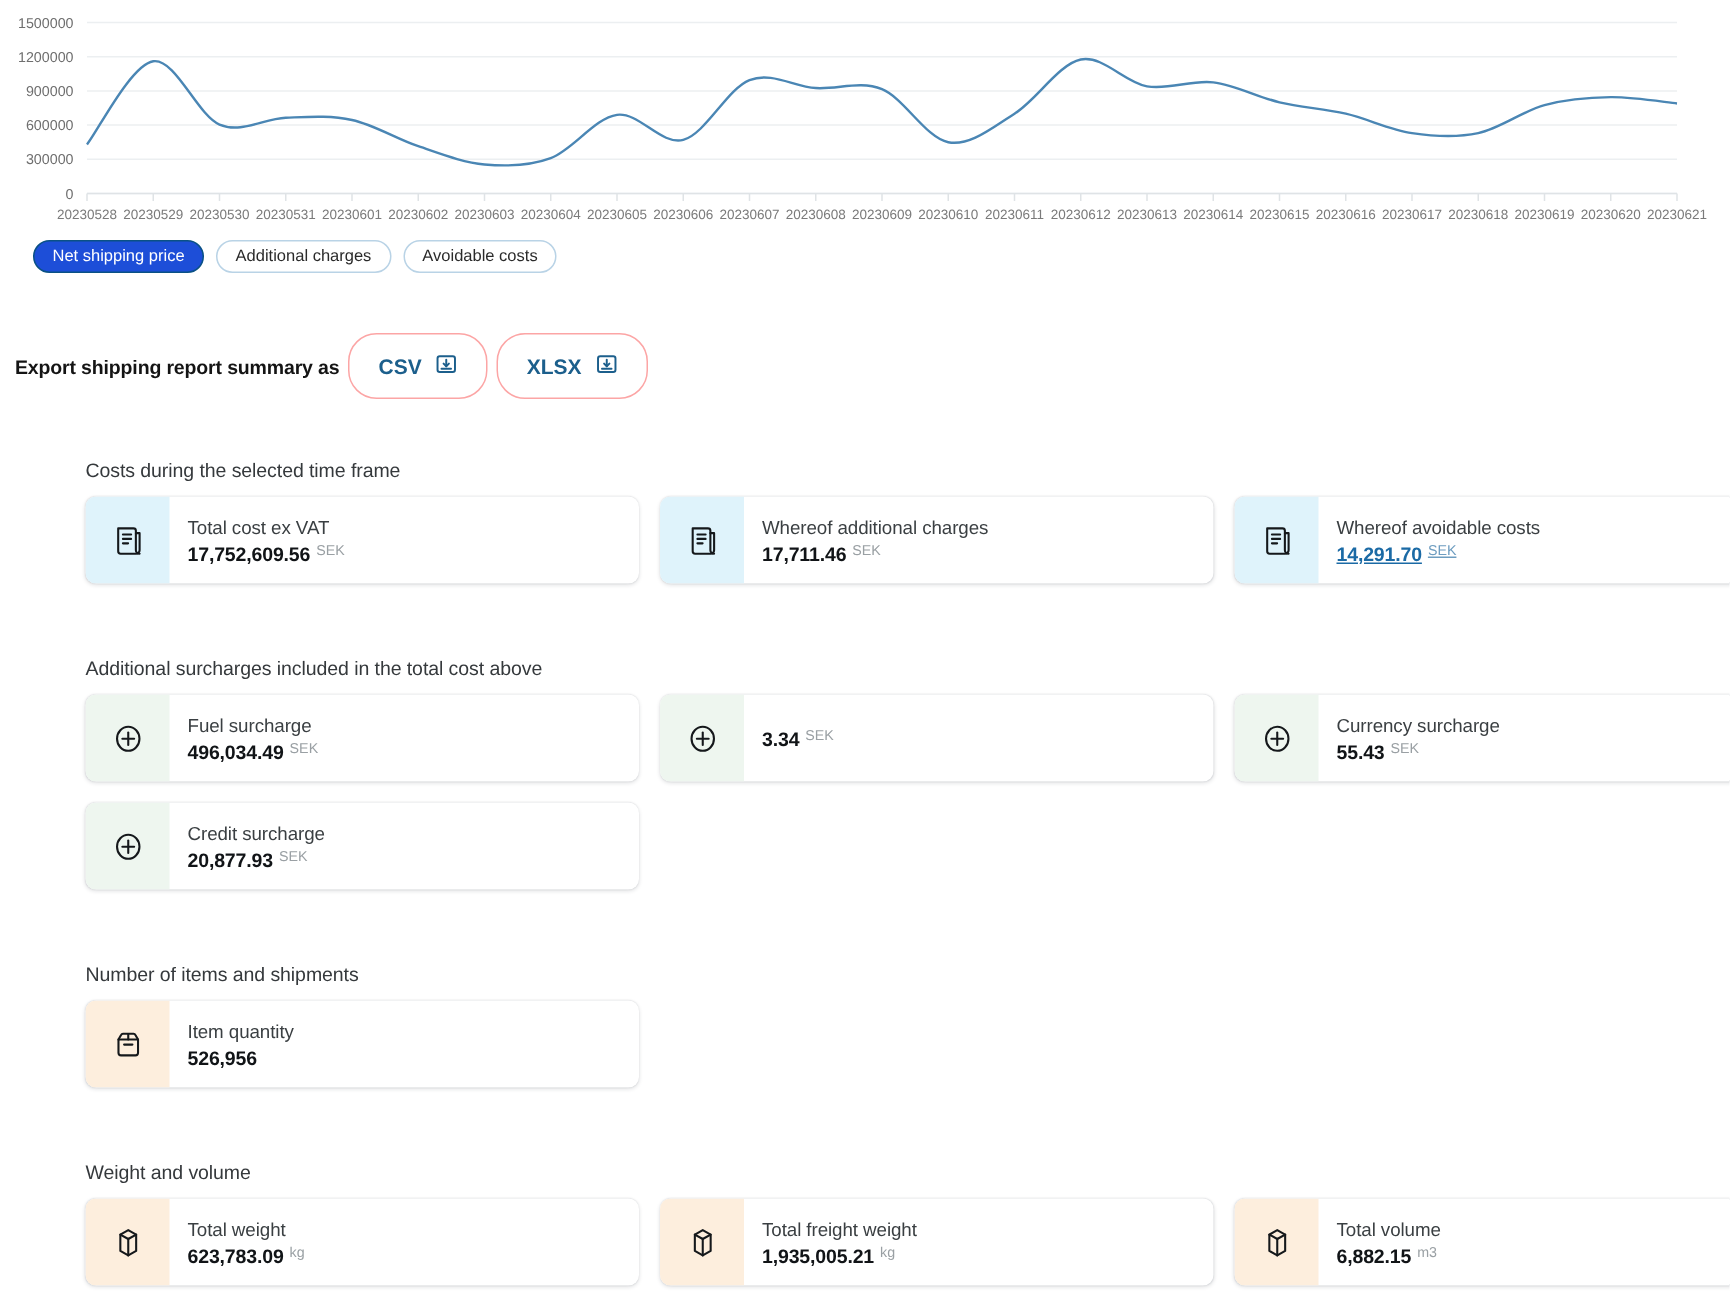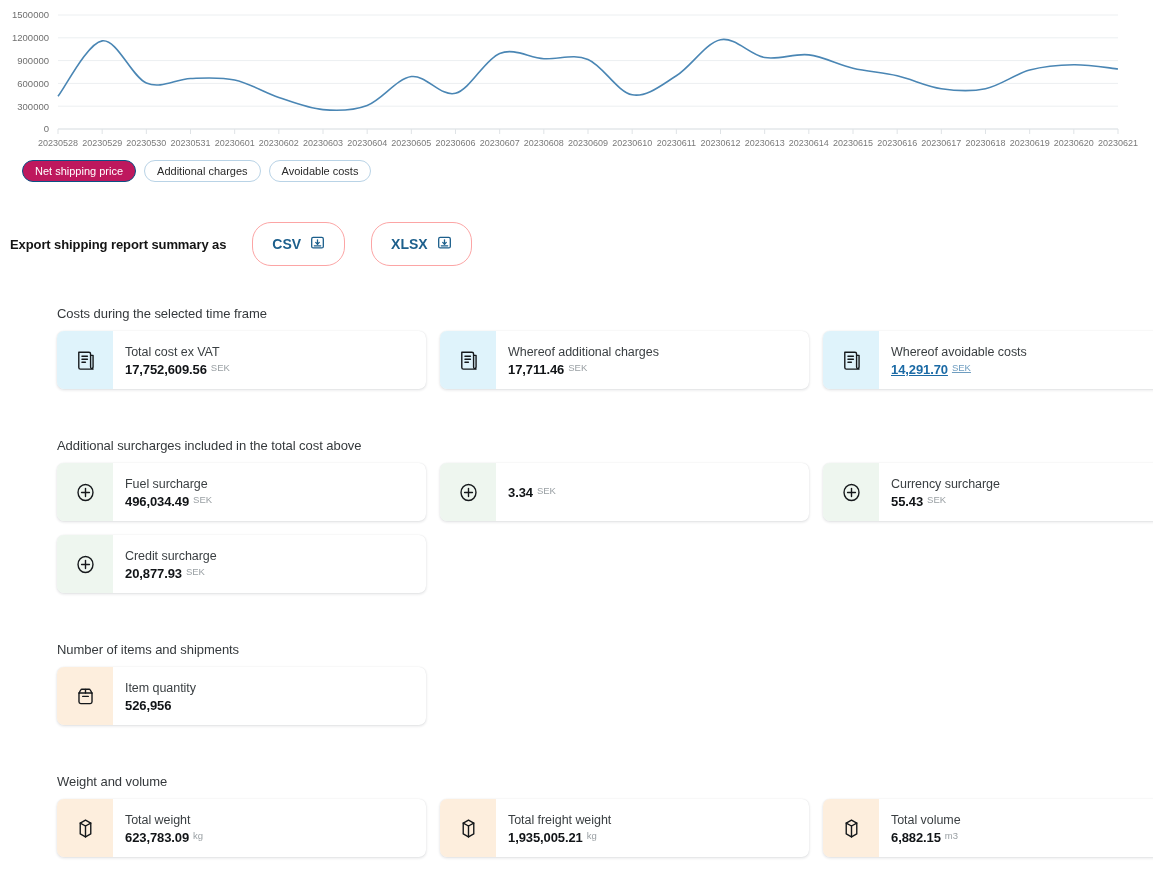--- a/index.html
+++ b/index.html
@@ -48,7 +48,7 @@
     cursor: pointer;
   }
   .pill.active {
-    background: #be185d;
+    background: #1d4ed8;
     border-color: #0a5185;
     color: #ffffff;
   }

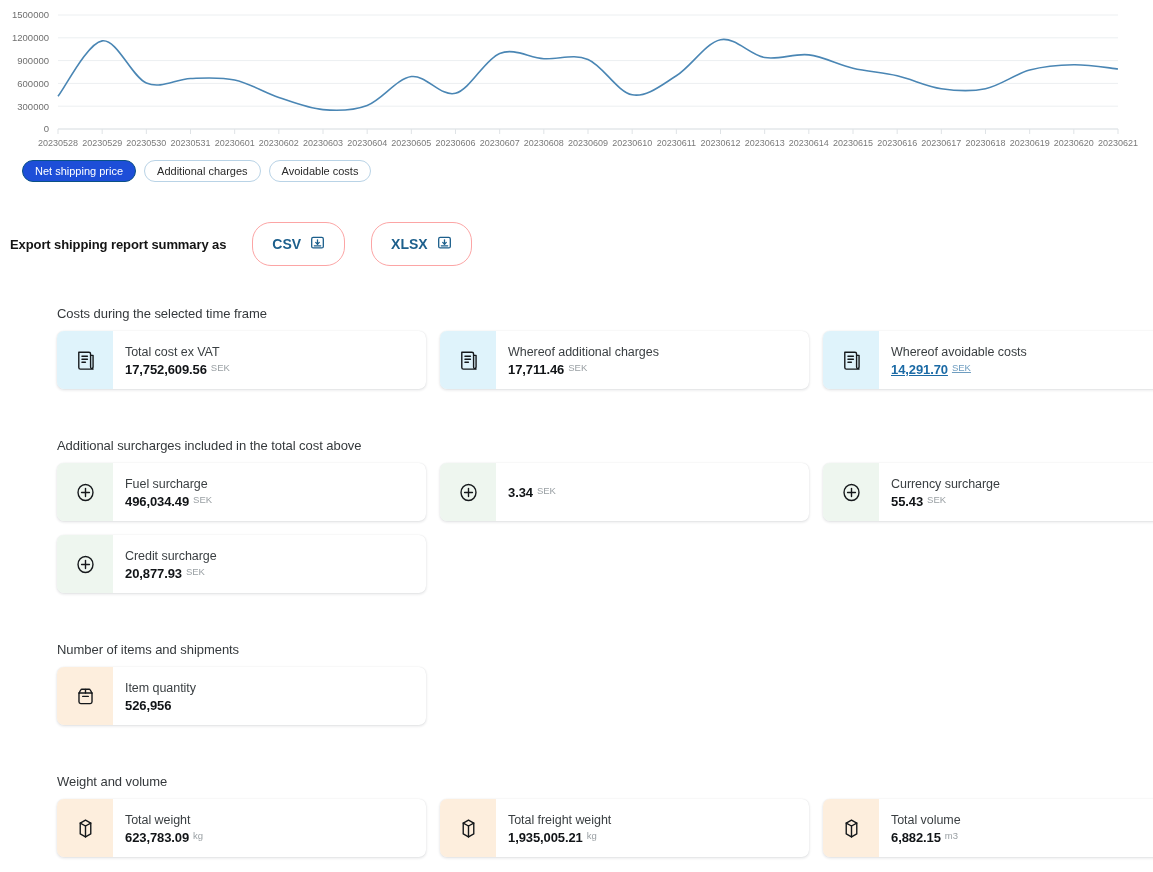--- a/index.html
+++ b/index.html
@@ -56,7 +56,7 @@
   
   .export-row {
     position: absolute; left: 10px; top: 222px;
-    display: flex; align-items: center; gap: 26px;
+    display: flex; align-items: center; gap: 6px;
   }
   .export-label {
     font-size: 13px; font-weight: bold; color: #141414;

